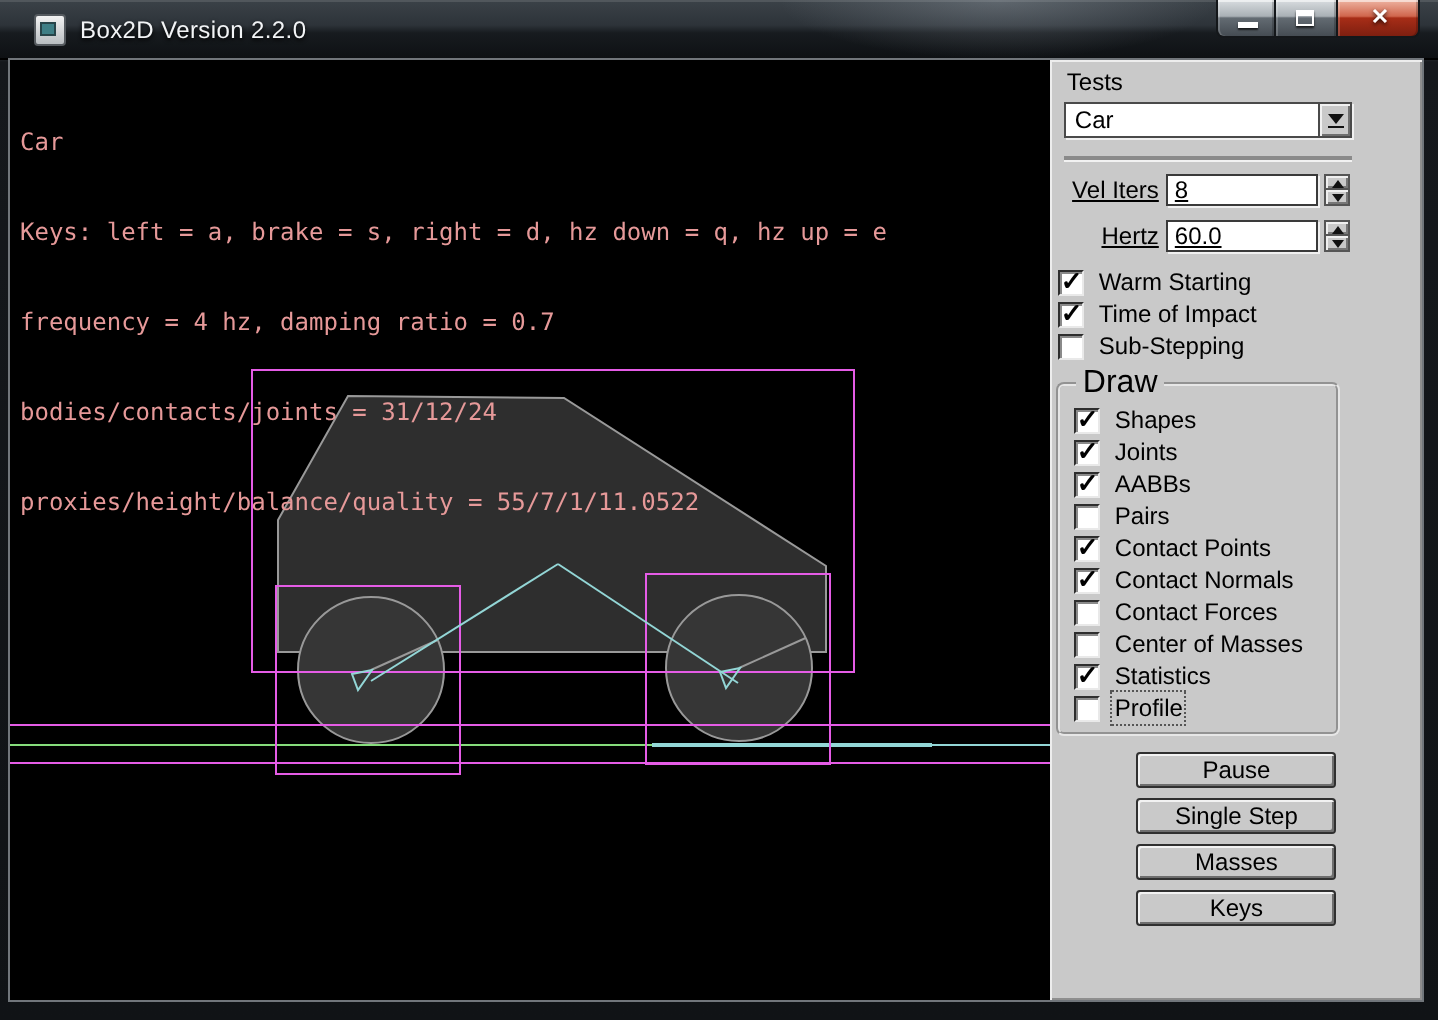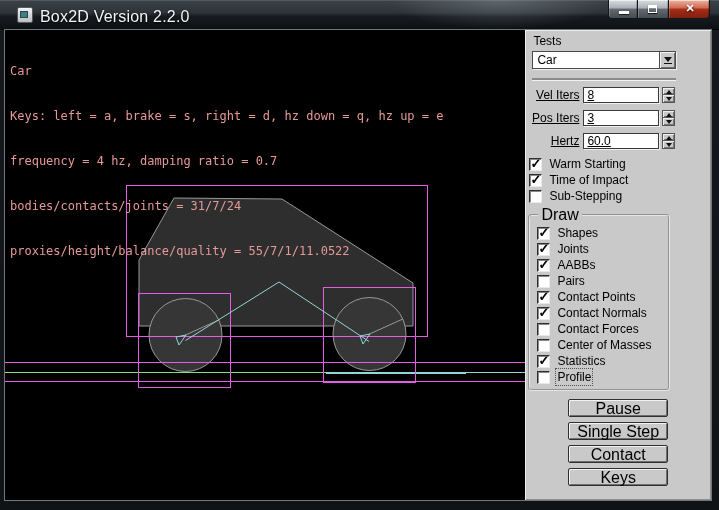--- a/index.html
+++ b/index.html
@@ -20,7 +20,7 @@
     background:linear-gradient(180deg,#f2f2f2,#b9bec2); border:1px solid #555a5f; border-radius:2px; }
   .app-icon .inner { position:absolute; left:2px; top:3px; width:8px; height:7px;
     background:#3f7f86; border:1px solid #28454a; }
-  .title-text { position:absolute; left:40px; top:8px; font-size:16px; color:#f2f4f6;
+  .title-text { position:absolute; left:40px; top:8px; font-size:12px; color:#f2f4f6;
     text-shadow:0 1px 2px #000; letter-spacing:0.2px; z-index:2; }
 
   .winbtns { position:absolute; top:0; right:9px; display:flex; z-index:3; }

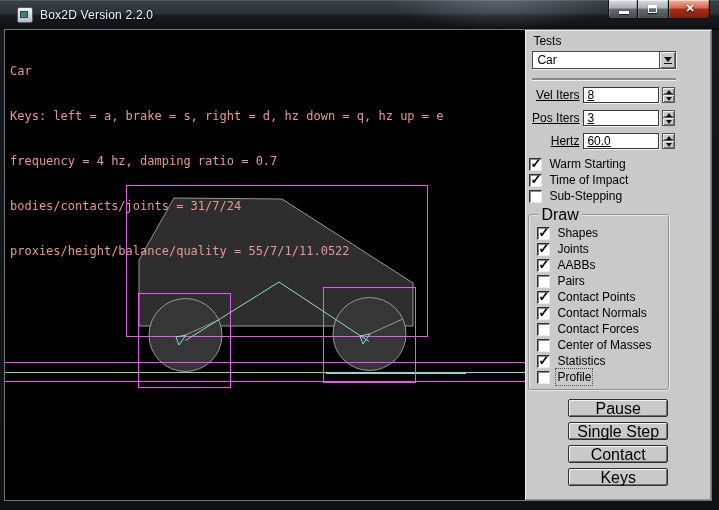--- a/index.html
+++ b/index.html
@@ -189,18 +189,6 @@
         </span>
       </div>
 
-      <div class="spinrow">
-        <span class="spinlabel">Pos Iters</span>
-        <input class="spinedit" value="3" style="">
-        <span class="spinner">
-          <span class="spinbtn">
-              <i class="t-up"></i>
-            </span>
-          <span class="spinbtn">
-              <i class="t-down"></i>
-            </span>
-        </span>
-      </div>
 
       <div class="spinrow">
         <span class="spinlabel">Hertz</span>

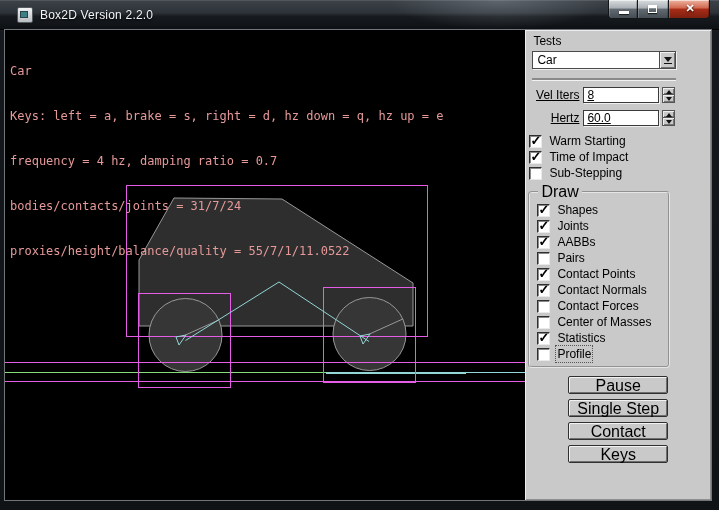--- a/index.html
+++ b/index.html
@@ -157,7 +157,7 @@
         <div>Car</div>
         <div>Keys: left = a, brake = s, right = d, hz down = q, hz up = e</div>
         <div>frequency = 4 hz, damping ratio = 0.7</div>
-        <div>bodies/contacts/joints = 31/7/24</div>
+        <div>bodies/contacts/joints = 31/12/24</div>
         <div>proxies/height/balance/quality = 55/7/1/11.0522</div>
       </div>
     </div>

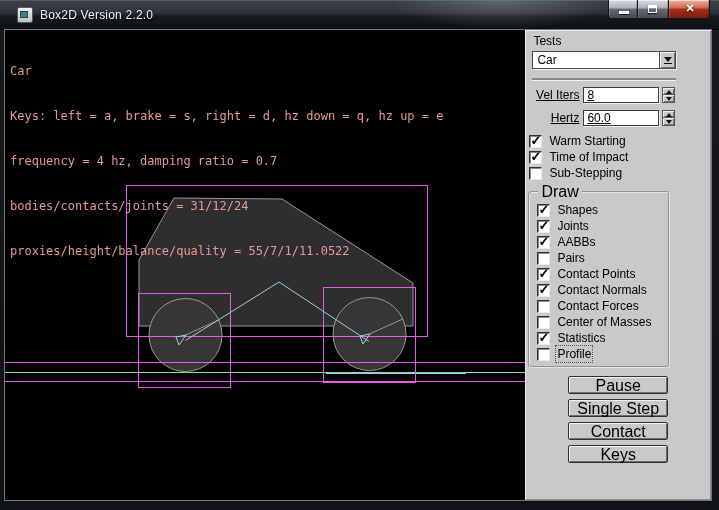--- a/index.html
+++ b/index.html
@@ -100,7 +100,7 @@
   .gbtn { width:100px; height:18px; margin-bottom:5px; background:#c9c9c9;
     border:1px solid #303030; border-radius:2px;
     box-shadow:inset 1px 1px 0 #f2f2f2, inset -1px -1px 0 #6e6e6e;
-    font-family:"Liberation Sans",sans-serif; font-size:16px; color:#000; }
+    font-family:"Liberation Sans",sans-serif; font-size:12px; color:#000; }
 </style>
 </head>
 <body>

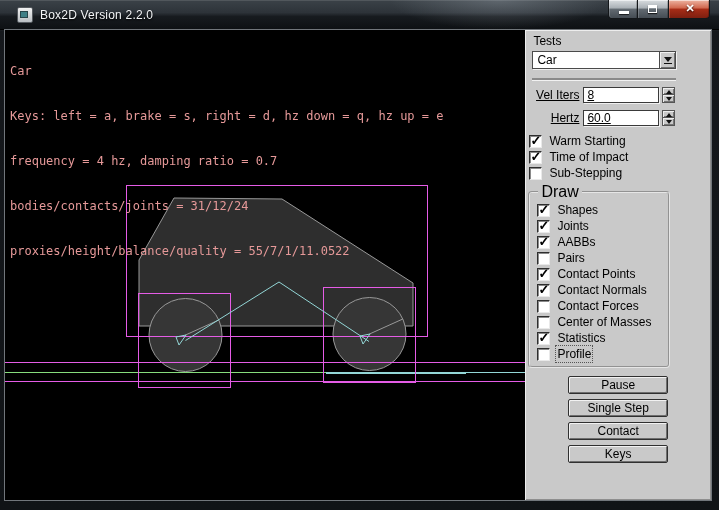--- a/index.html
+++ b/index.html
@@ -290,7 +290,7 @@
       <div class="btncol">
         <button class="gbtn">Pause</button>
         <button class="gbtn">Single Step</button>
-        <button class="gbtn">Contact</button>
+        <button class="gbtn">Masses</button>
         <button class="gbtn">Keys</button>
       </div>
 

